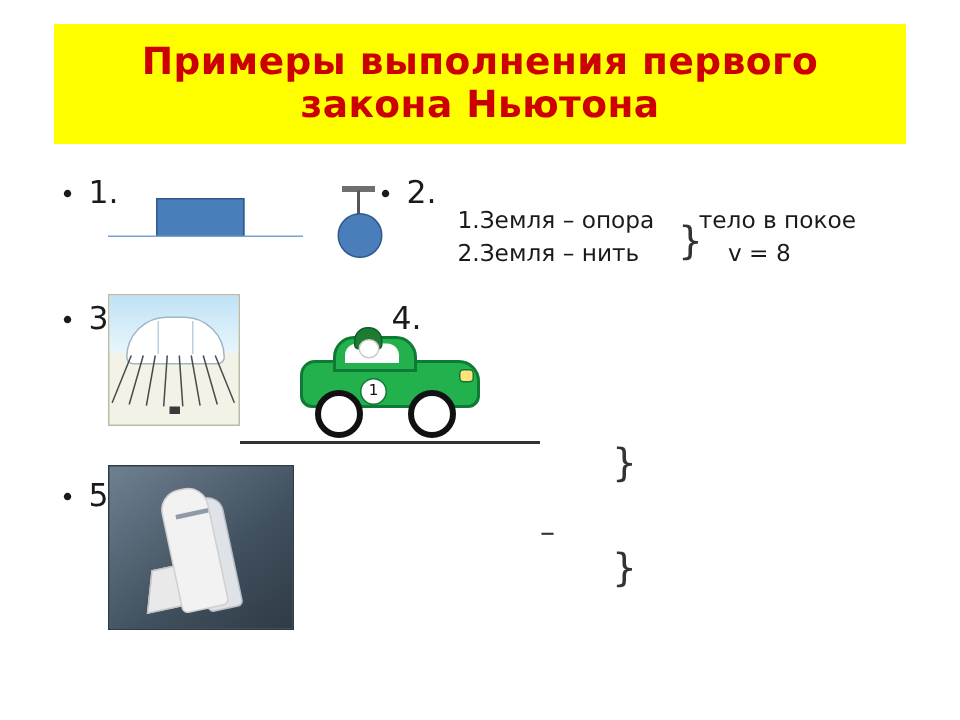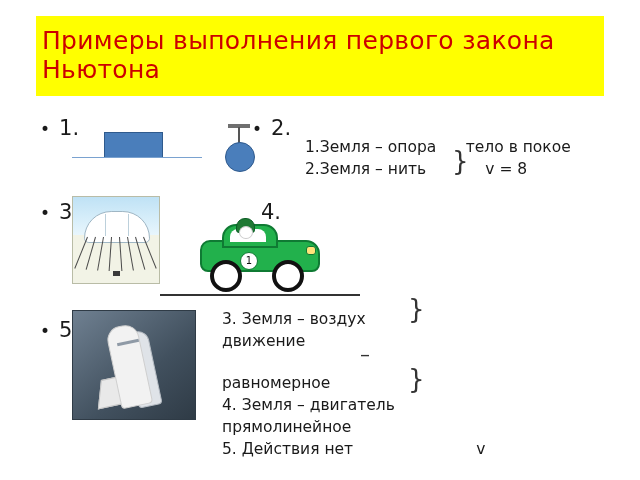--- a/index.html
+++ b/index.html
@@ -35,9 +35,10 @@
   }
   .title-text {
     color: #cc0000;
-    font-weight: normal;
+    font-weight: bold;
     font-size: 25px;
     line-height: 1.15;
+    text-align: center;
     letter-spacing: 0.3px;
     padding: 0 6px;
   }

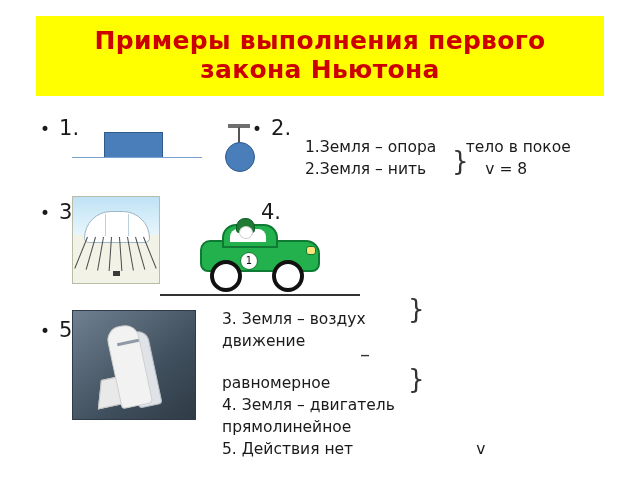--- a/index.html
+++ b/index.html
@@ -385,15 +385,6 @@
     <span class="tb-row">2.Земля – нить            v = 8</span>
   </div>
 
-  <div class="textblock" id="tb-bottom">
-    <span class="tb-row">3. Земля – воздух</span>
-    <span class="tb-row">движение</span>
-    <span class="spacer-line"></span>
-    <span class="tb-row">равномерное</span>
-    <span class="tb-row">4. Земля – двигатель</span>
-    <span class="tb-row">прямолинейное</span>
-    <span class="tb-row">5. Действия нет                         v</span>
-  </div>
 
   <div class="brace" id="brace-a">}</div>
   <div class="brace" id="brace-b">}</div>

